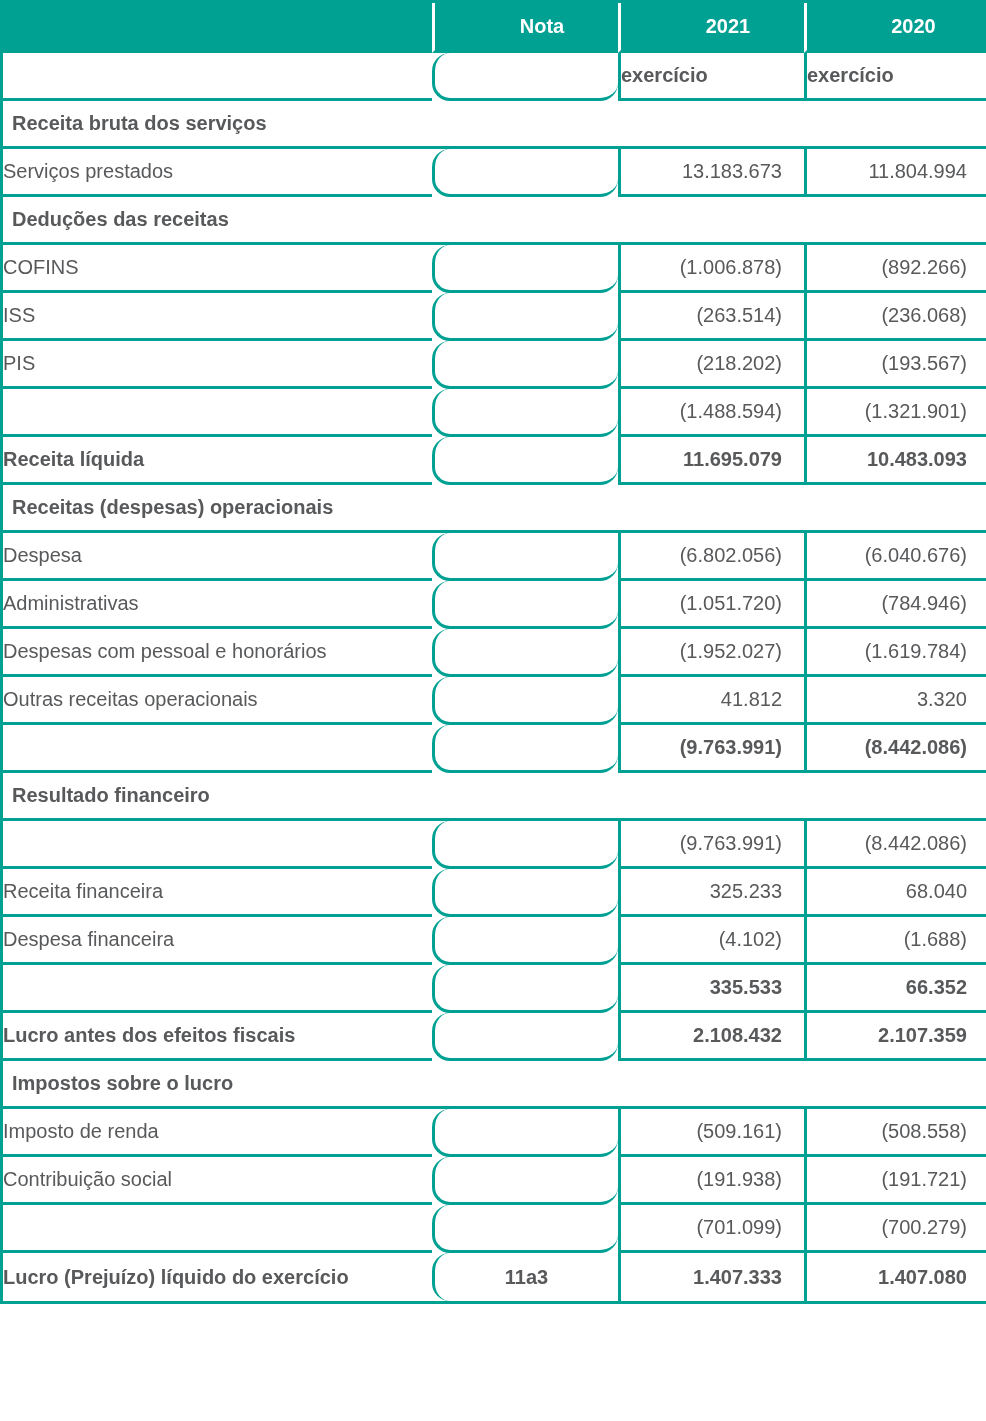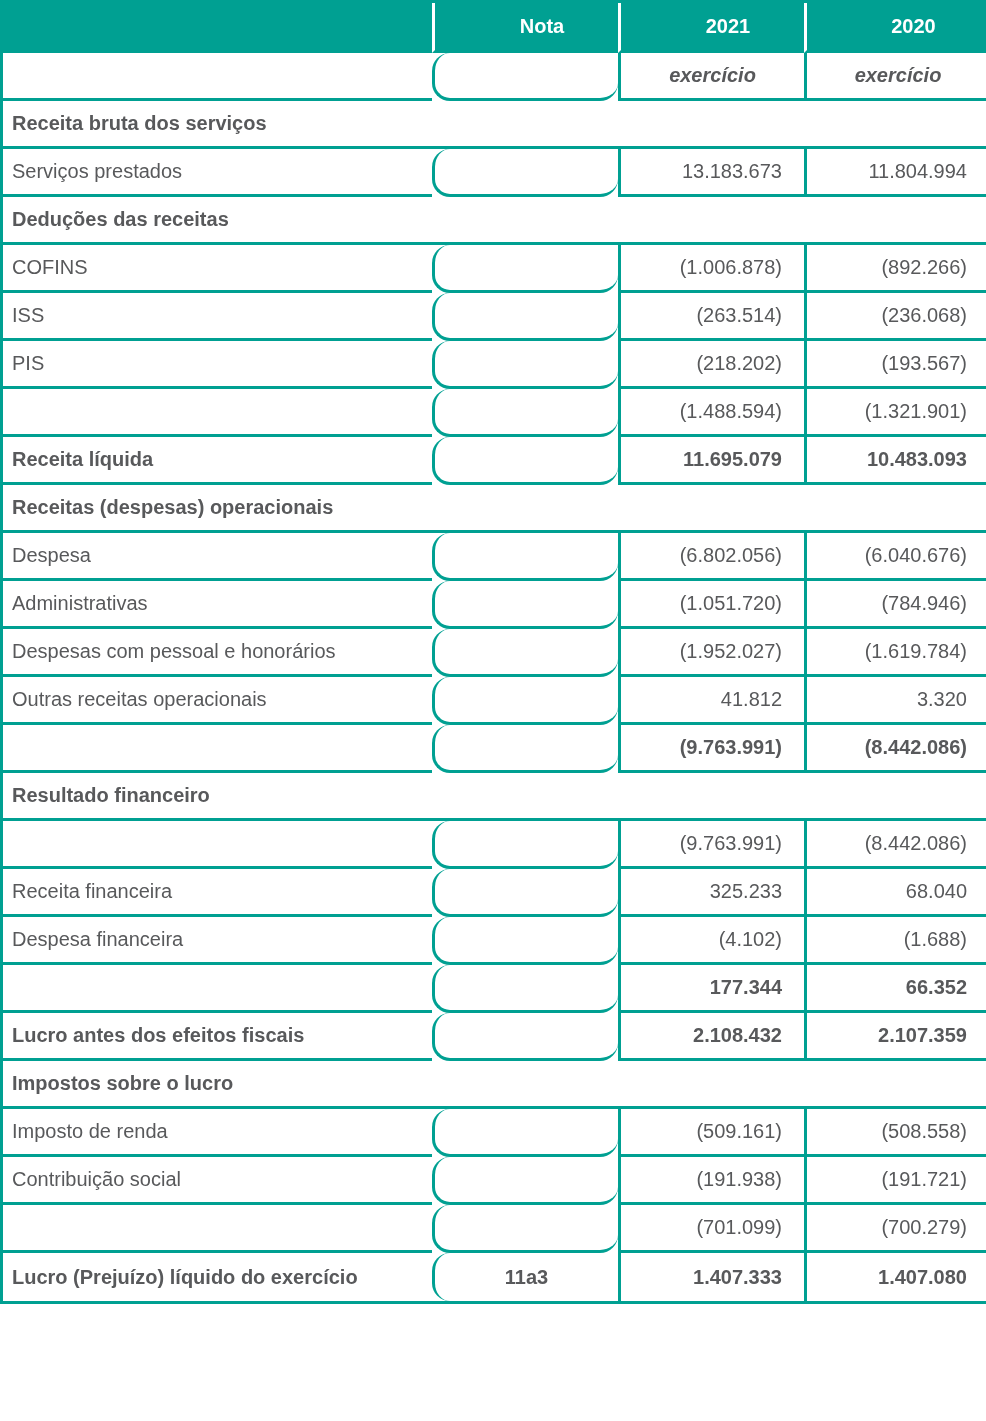--- a/index.html
+++ b/index.html
@@ -49,7 +49,7 @@
   .lbl{text-align:left;padding-left:9px;}
   .nota{text-align:center;border-radius:18px;}
   .num{text-align:right;padding-right:22px;}
-  .sub{text-align:center;font-weight:700;font-style:italic;}
+  .sub{font-weight:700;}
   
   tr.section td{
     font-weight:700;

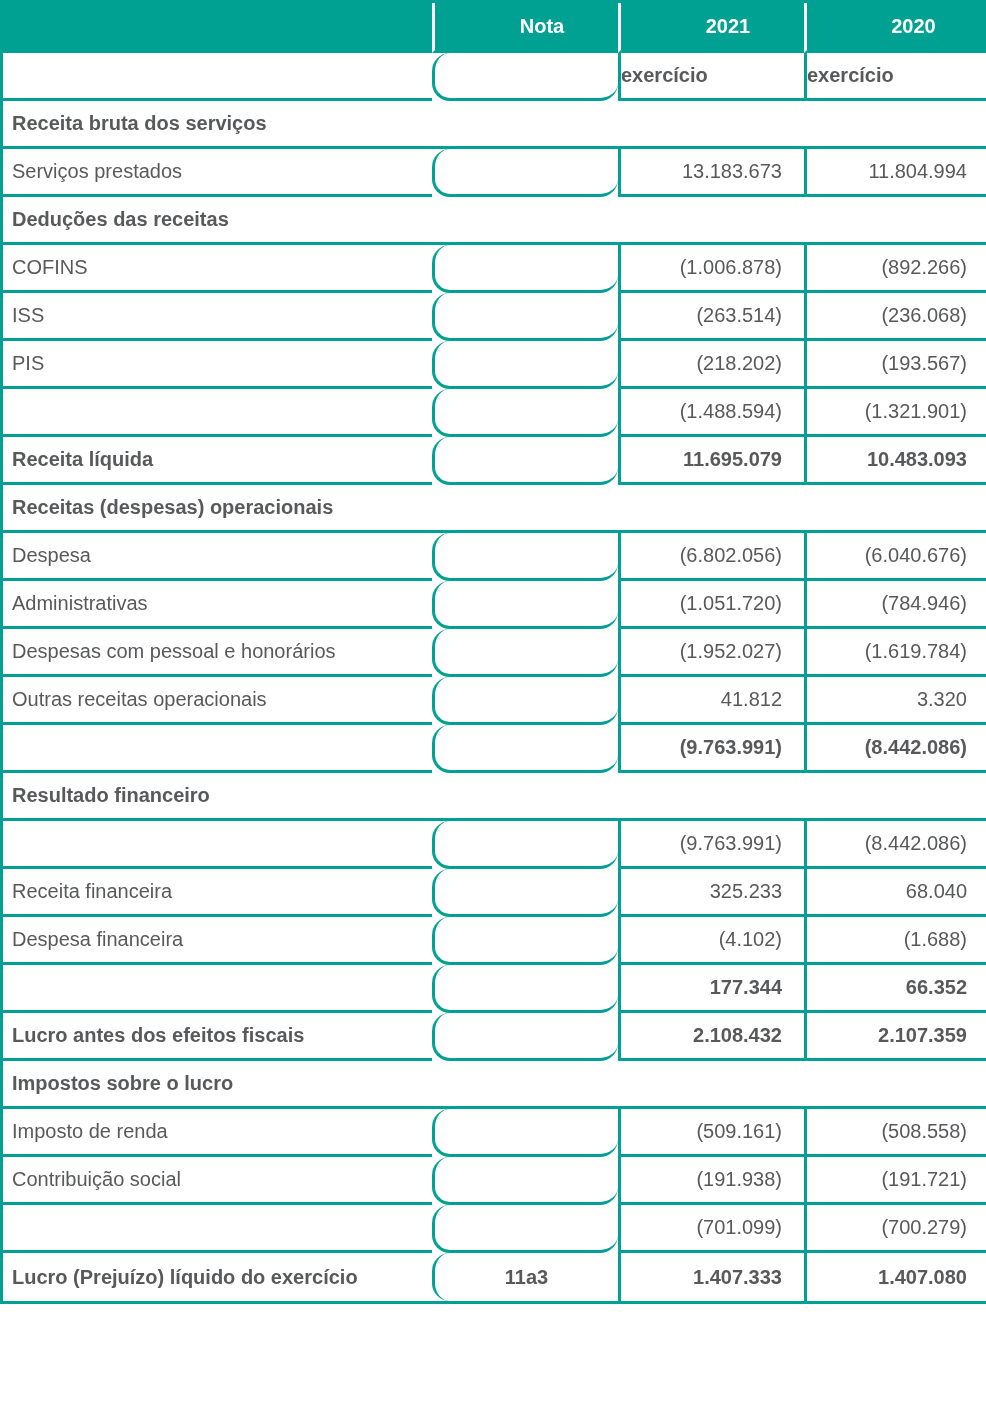--- a/index.html
+++ b/index.html
@@ -46,7 +46,7 @@
   
   td.vline{border-left:3px solid var(--teal);}
   
-  .lbl{text-align:left;padding-left:9px;}
+  .lbl{text-align:left;}
   .nota{text-align:center;border-radius:18px;}
   .num{text-align:right;padding-right:22px;}
   .sub{font-weight:700;}

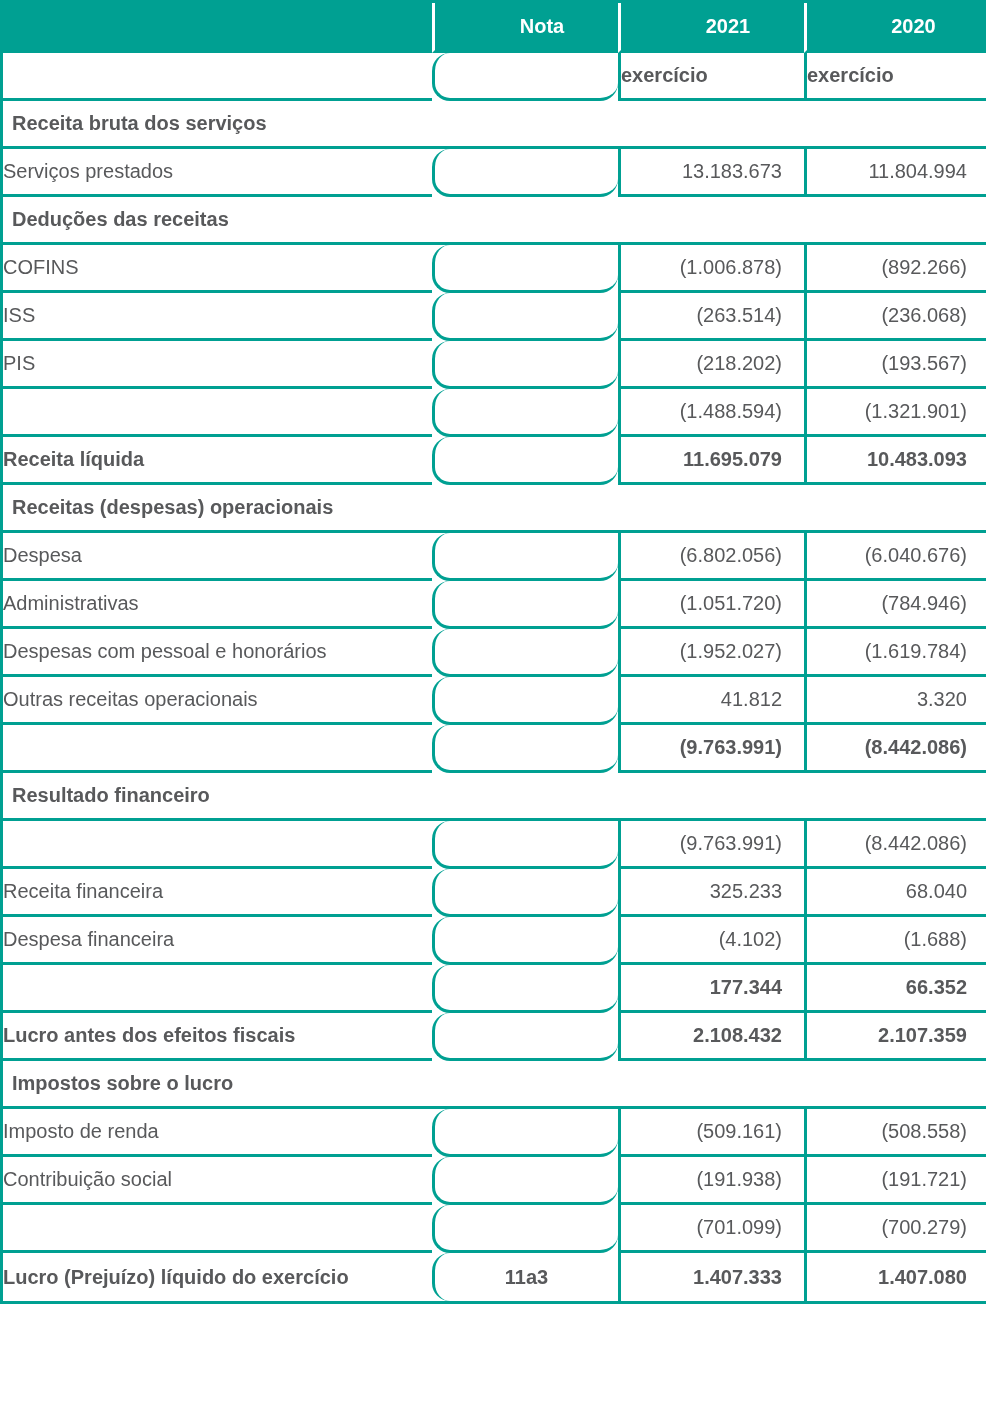--- a/index.html
+++ b/index.html
@@ -202,7 +202,7 @@
   <tr class="bold">
     <td class="lbl"></td>
     <td class="nota vline"></td>
-    <td class="num vline">177.344</td>
+    <td class="num vline">335.533</td>
     <td class="num vline">66.352</td>
   </tr>
 

